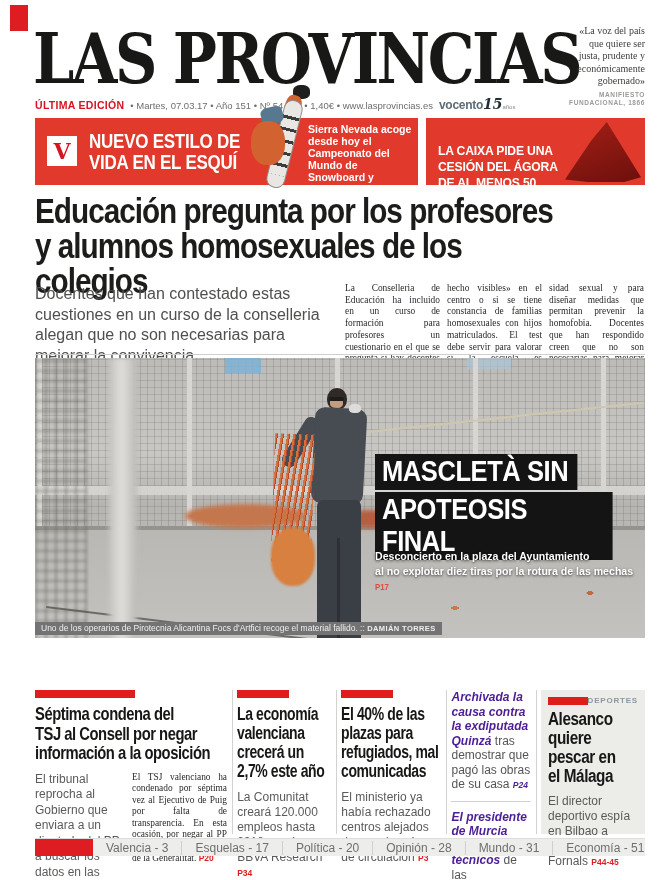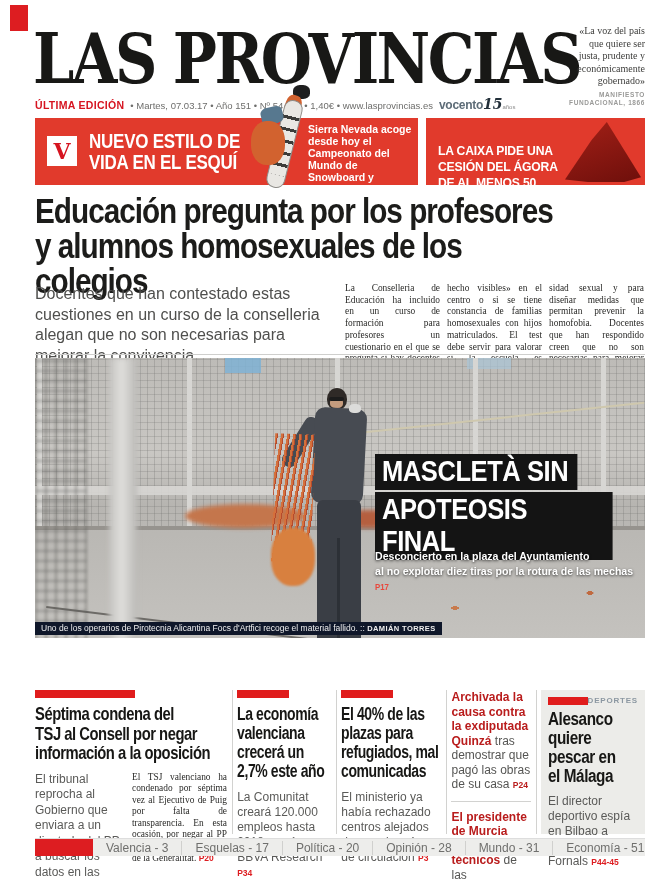--- a/index.html
+++ b/index.html
@@ -114,7 +114,7 @@
   .ph-deck{position:absolute;left:340px;top:176px;width:295px;color:#fff;font-weight:700;font-size:11.5px;
            line-height:15px;text-shadow:0 1px 3px rgba(0,0,0,.75);transform:scaleX(.92);transform-origin:0 0;}
   .ph-deck .pref{color:#e8473c;text-shadow:none;}
-  .ph-cap{position:absolute;left:0;bottom:3px;display:inline-block;background:#0f172a;color:#efefef;
+  .ph-cap{position:absolute;left:0;bottom:3px;display:inline-block;background:#737373;color:#efefef;
           font-size:8.5px;line-height:13px;padding:0 6px;white-space:nowrap;}
   .ph-cap b{font-size:7.5px;letter-spacing:.4px;}
 

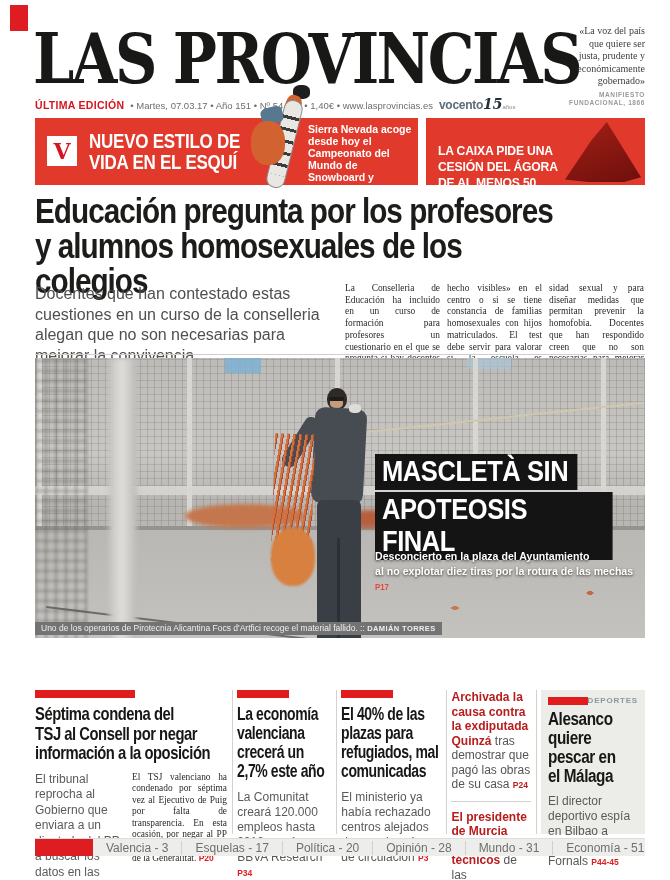--- a/index.html
+++ b/index.html
@@ -132,7 +132,7 @@
       transform:scaleX(.8);transform-origin:0 0;white-space:pre-line;width:125px;}
   .bodyB{margin-top:9px;font-size:12px;line-height:15px;color:#5a5a58;}
   .brief{font-size:12px;line-height:14.5px;color:#555553;}
-  .brief b{color:#b91c1c;}
+  .brief b{color:#4c1d95;font-style:italic;}
   .brief + .brief{border-top:1px solid #d2d2d0;margin-top:8px;padding-top:8px;}
   .colE{background:#ecece9;padding:6px 7px;box-sizing:border-box;}
   .ehead{display:flex;align-items:center;justify-content:space-between;}

